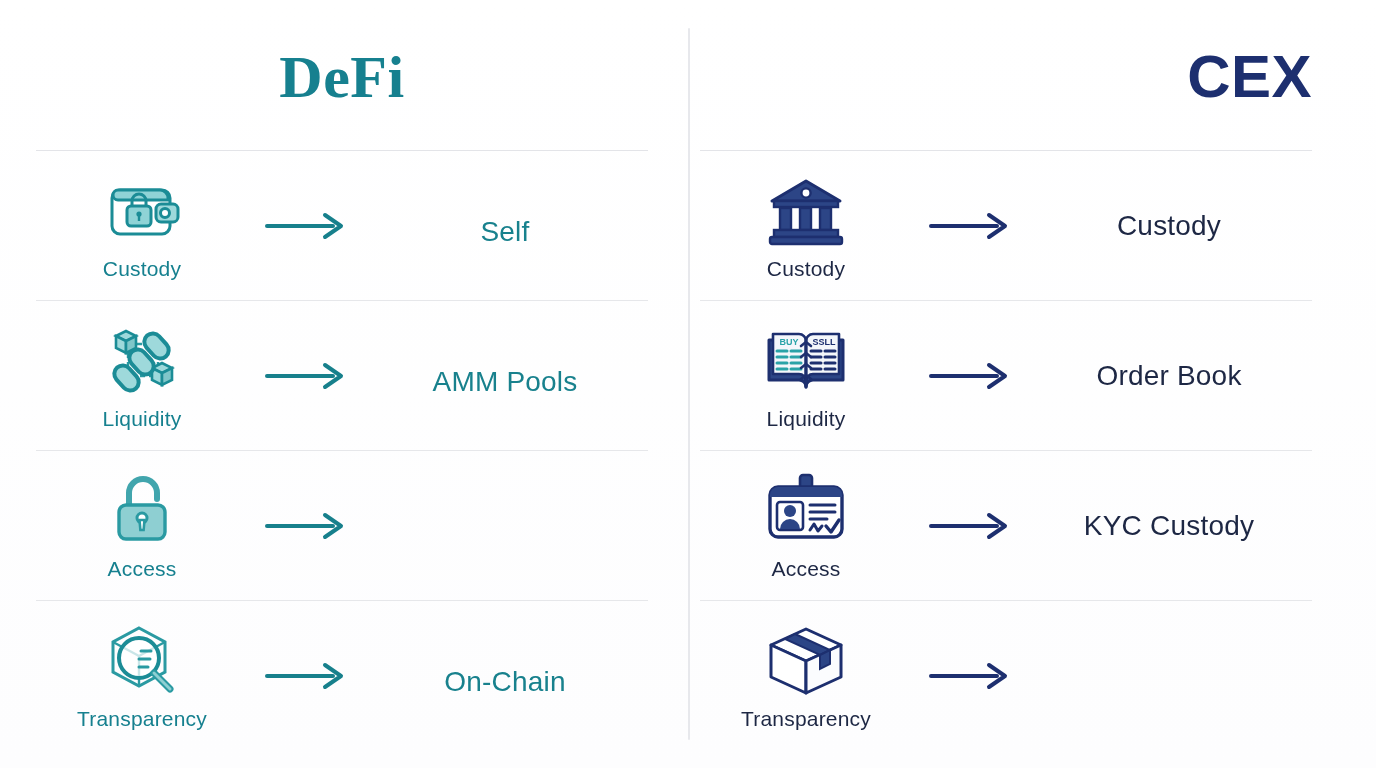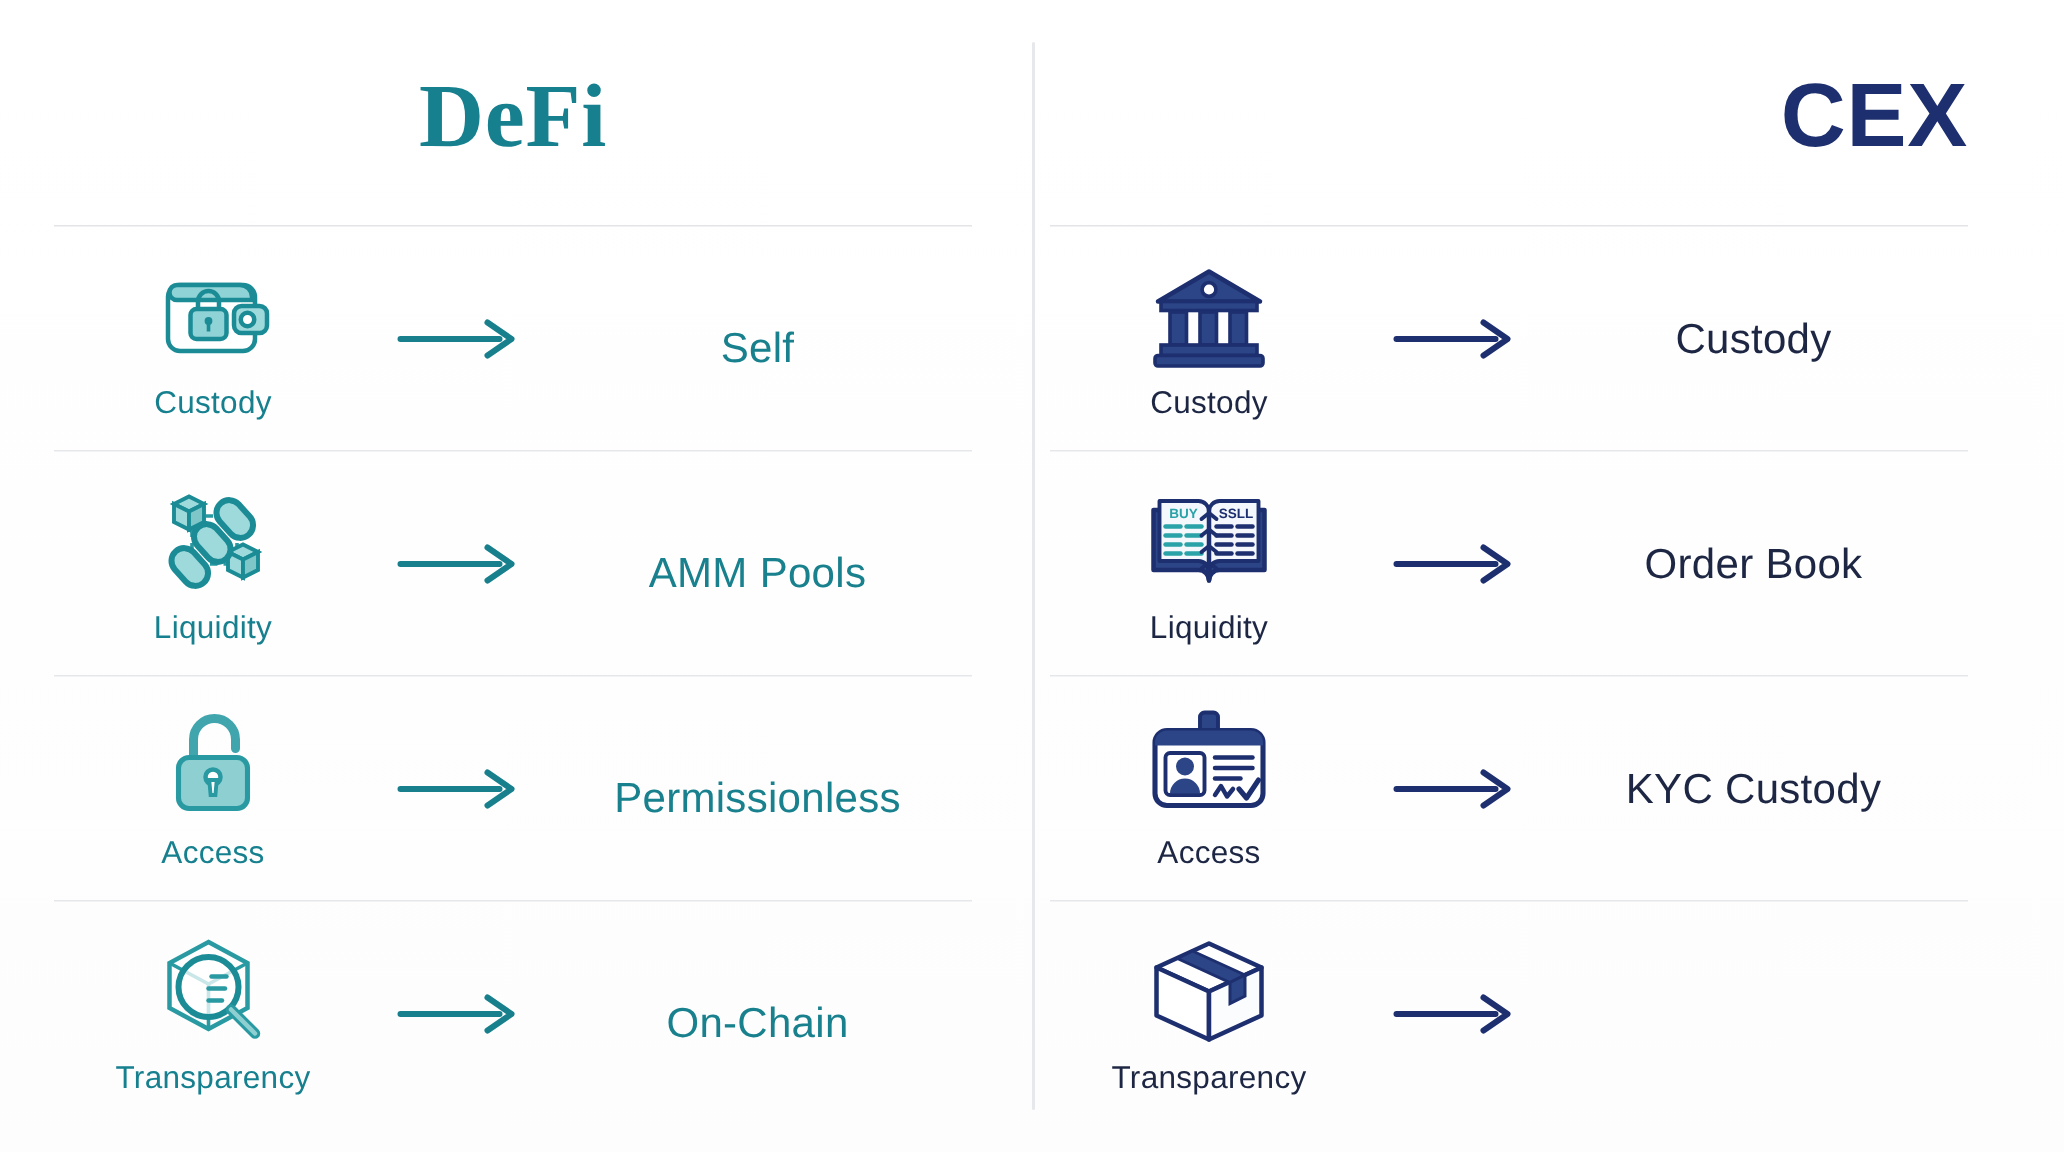--- a/index.html
+++ b/index.html
@@ -213,9 +213,6 @@
             <line x1="2" y1="14" x2="68" y2="14" stroke="#17808c" stroke-width="4" stroke-linecap="round"></line>
             <polyline points="60,3 76,14 60,25" fill="none" stroke="#17808c" stroke-width="4" stroke-linecap="round" stroke-linejoin="round"></polyline>
           </svg>
-        </div>
-        <div class="cell-value">
-          <span class="value-text">Permissionless</span>
         </div>
       </div>
 

